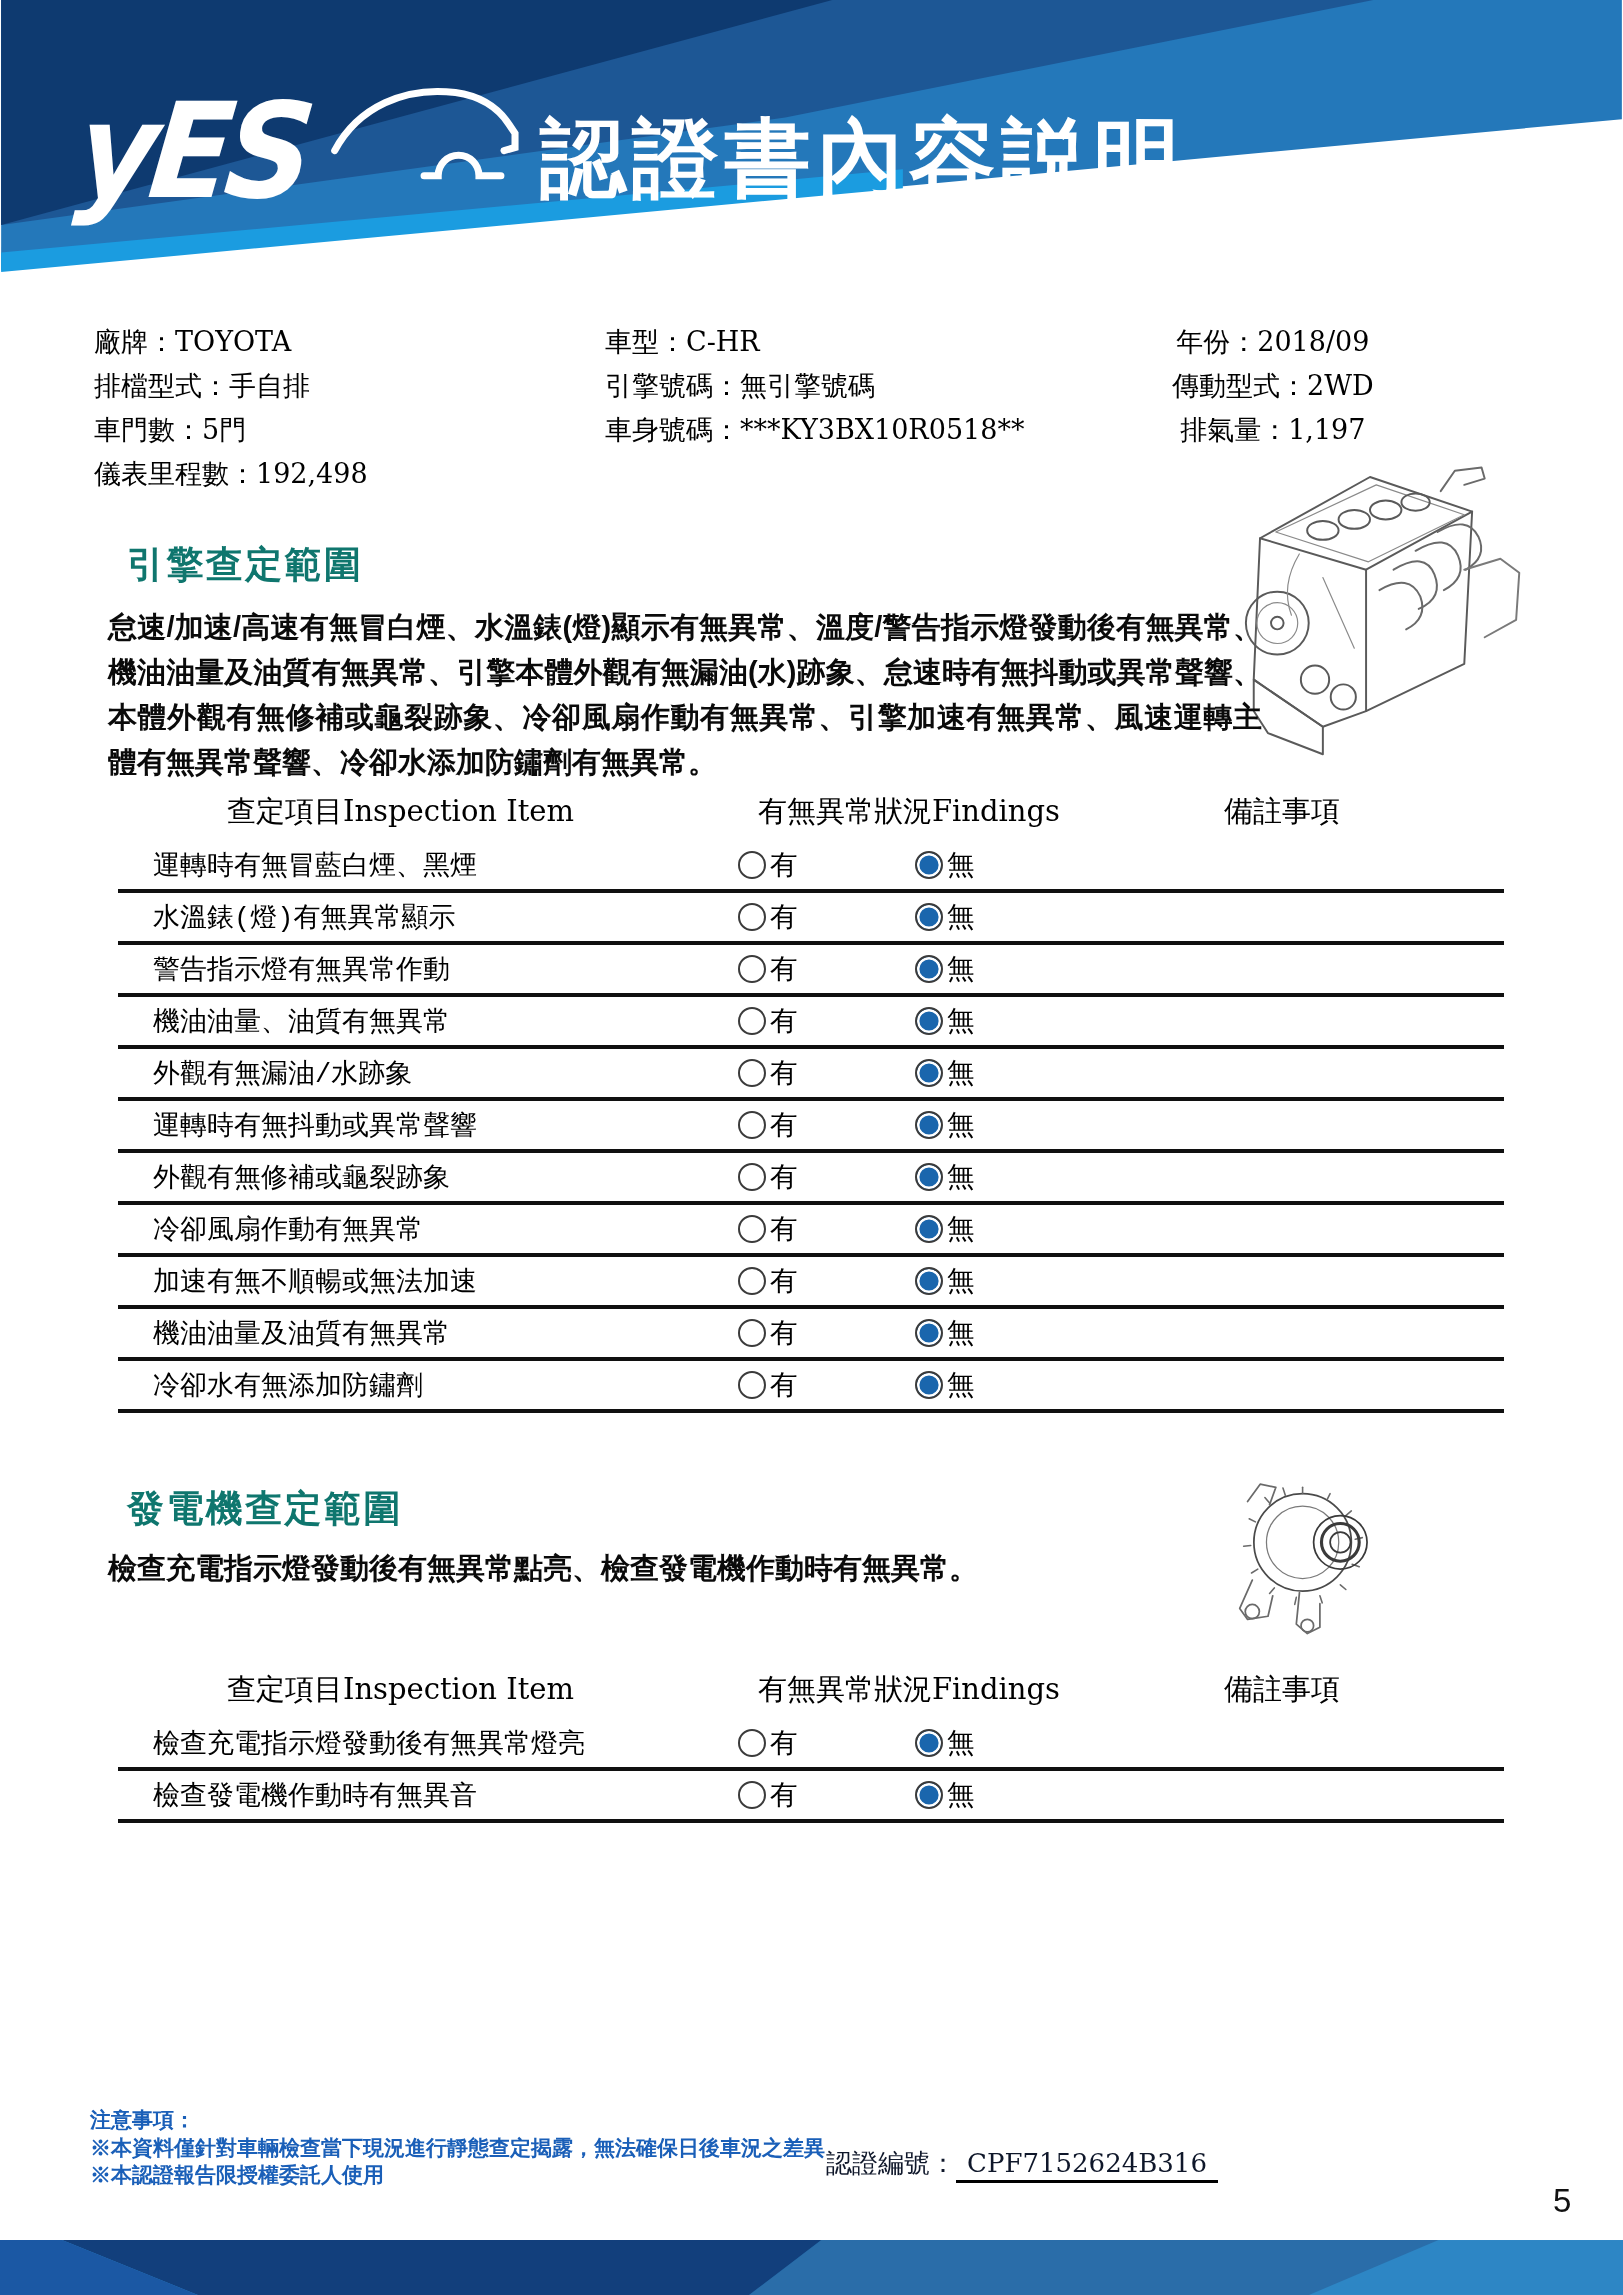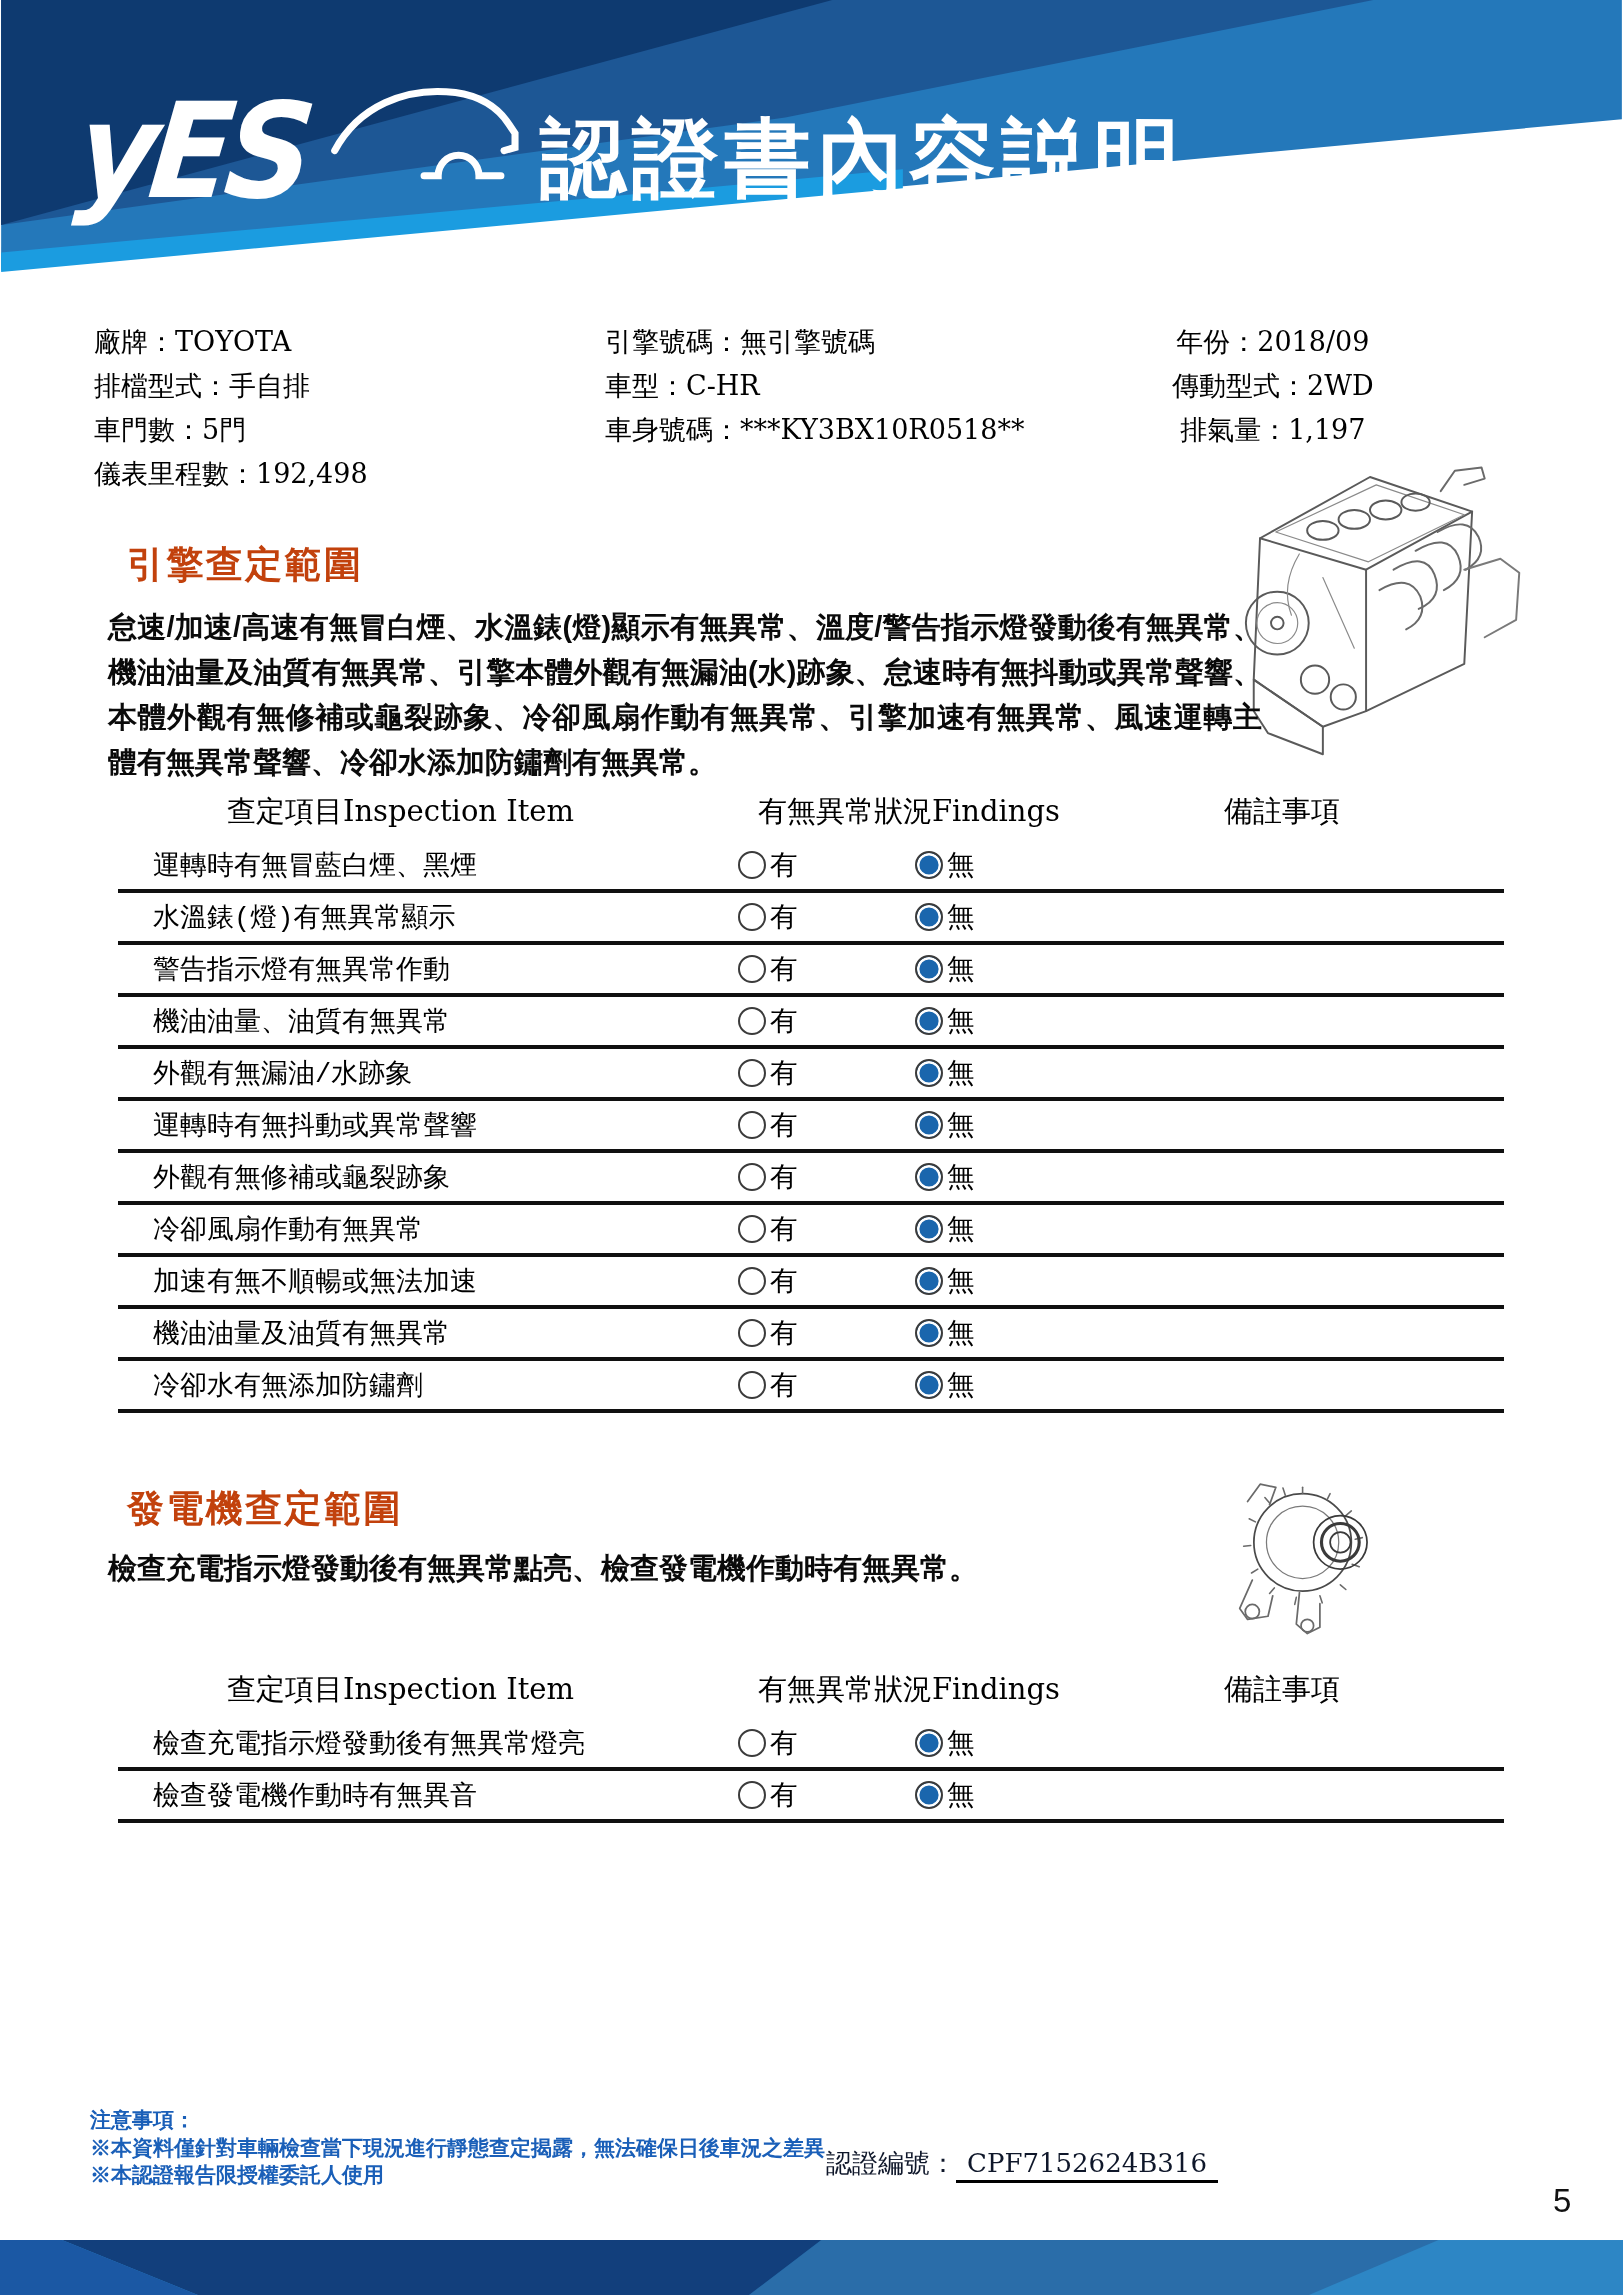--- a/index.html
+++ b/index.html
@@ -104,8 +104,8 @@
       </div>
     <div class="vcol vcol2">
 
-    <div class="vline">引擎號碼：無引擎號碼</div>
-        <div class="vline">車型：C-HR</div>
+    <div class="vline">車型：C-HR</div>
+        <div class="vline">引擎號碼：無引擎號碼</div>
         <div class="vline">車身號碼：***KY3BX10R0518**</div>
       </div>
     <div class="vcol vcol3">

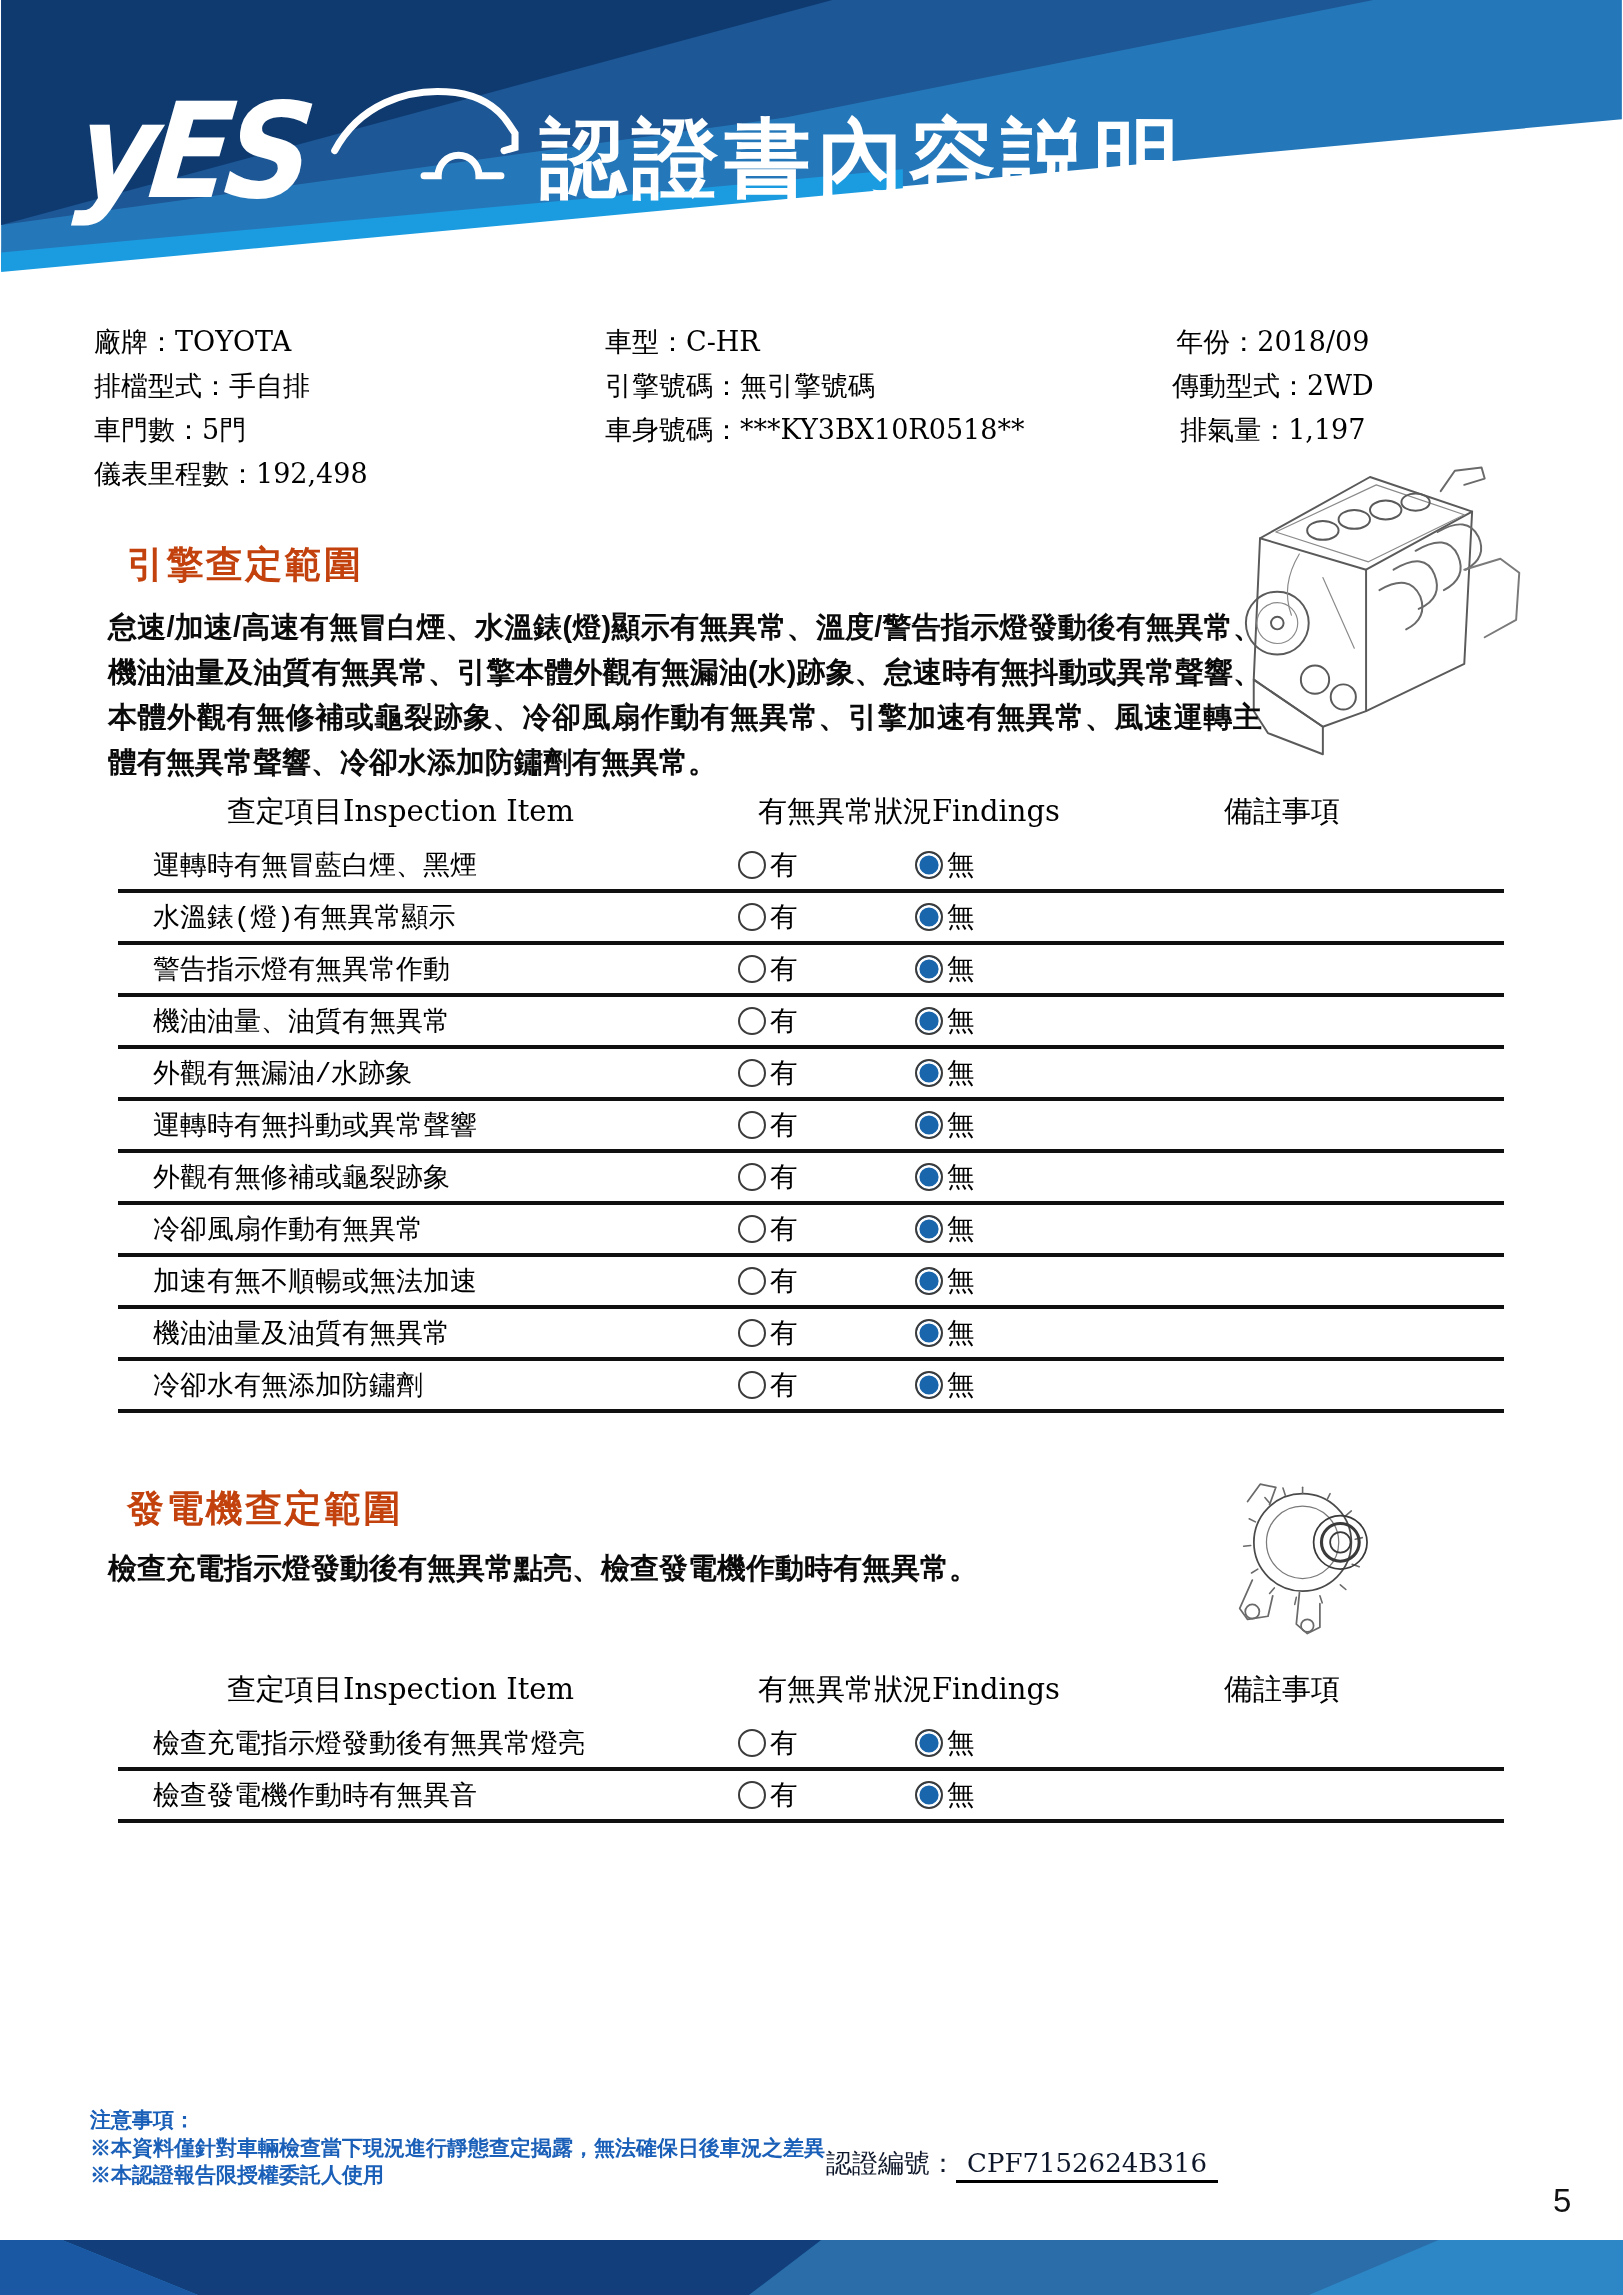--- a/index.html
+++ b/index.html
@@ -29,7 +29,7 @@
   .vline{height:44px;line-height:44px;white-space:nowrap;}
   
   .sec-head{
-    position:absolute;left:127px;color:#c2410c;font-size:37px;font-weight:900;
+    position:absolute;left:127px;color:#0f766e;font-size:37px;font-weight:900;
     letter-spacing:2.4px;white-space:nowrap;
   }
   .sec-par{

